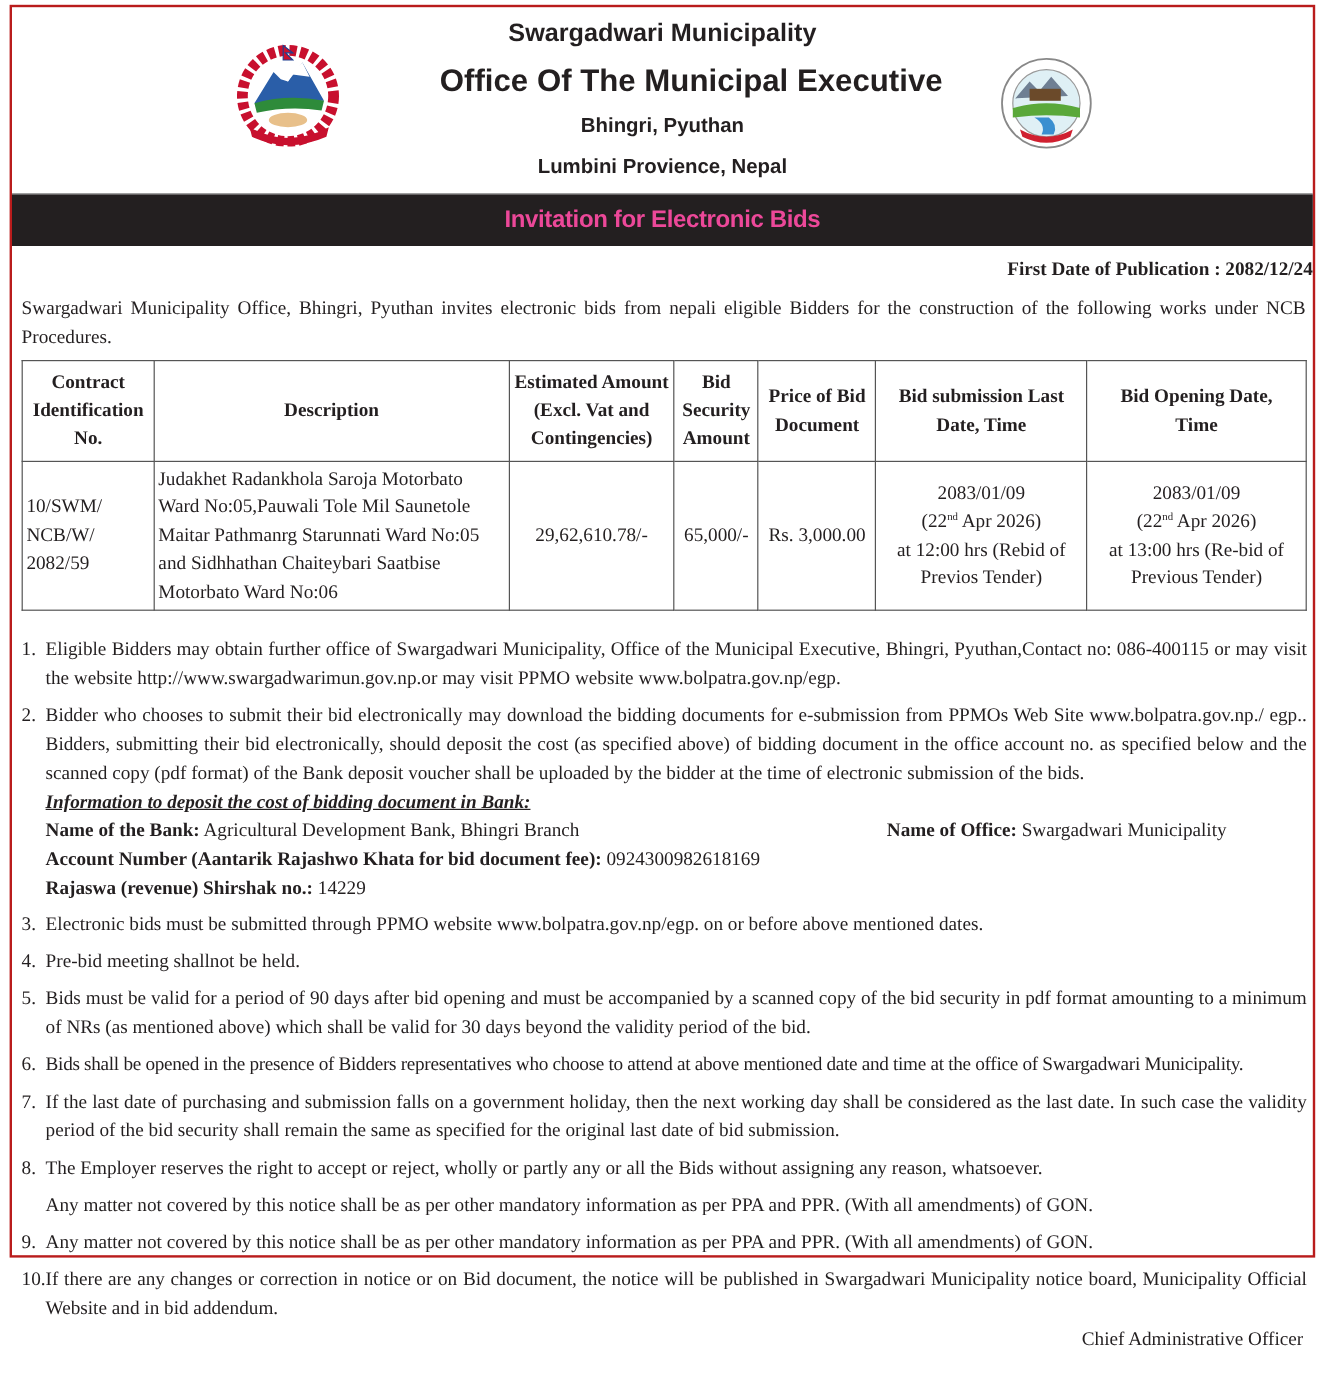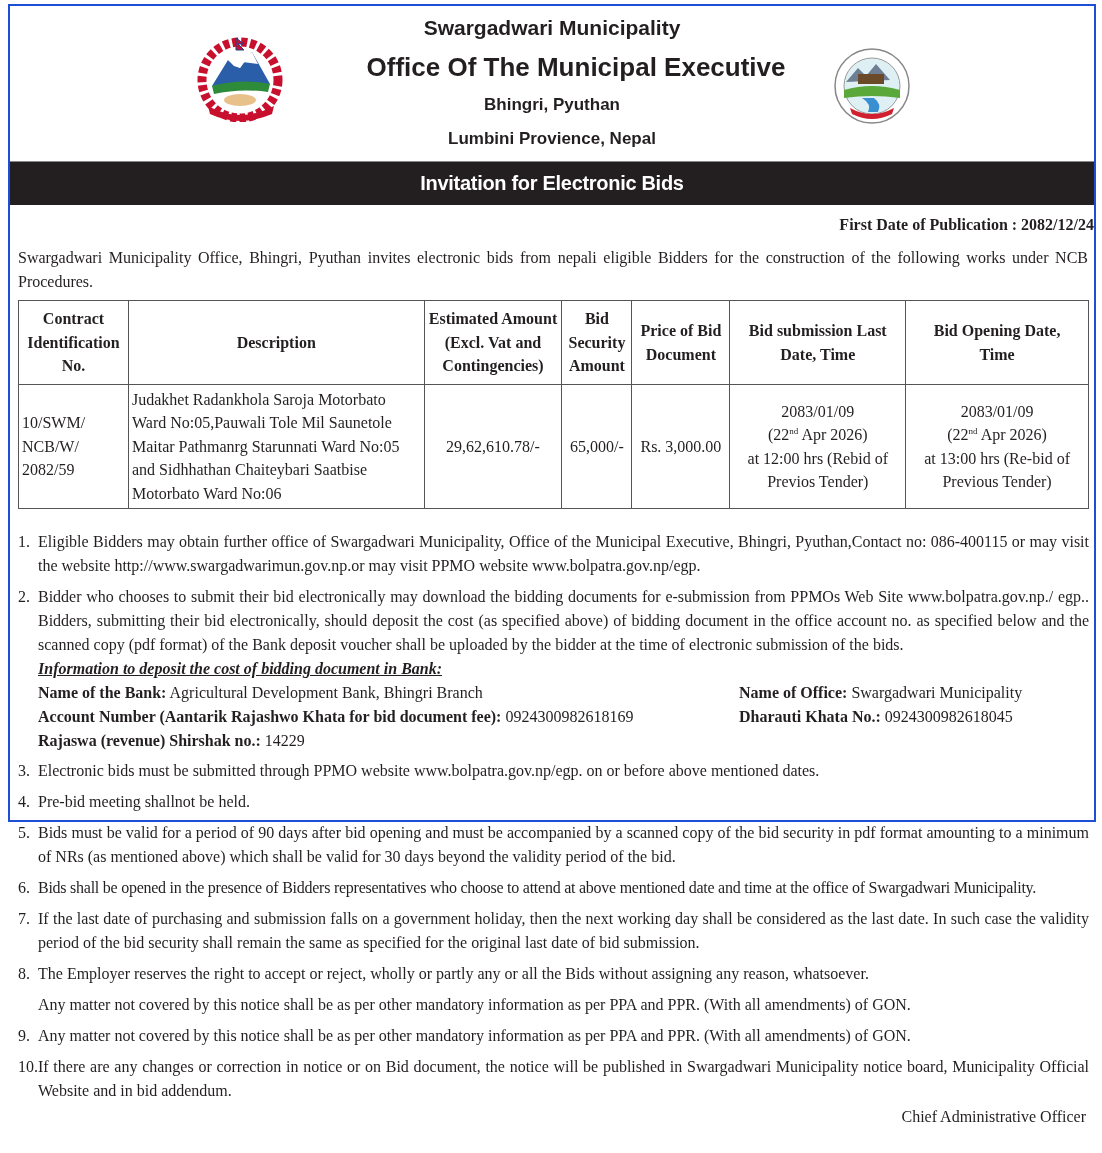--- a/index.html
+++ b/index.html
@@ -4,7 +4,7 @@
 <style>
   html, body { margin:0; padding:0; background:#ffffff; }
   body { width:1102px; height:1153px; position:relative; font-family:"Liberation Serif", serif; color:#231f20; }
-  .frame { position:absolute; left:8px; top:4px; width:1088px; height:818px; border:2px solid #1d4ed8; box-sizing:border-box; }
+  .frame { position:absolute; left:8px; top:4px; width:1088px; height:1044px; border:2px solid #b91c1c; box-sizing:border-box; }
   .header { position:absolute; left:0; top:0; width:1084px; height:155px; border-bottom:1px solid #888; }
   .hline { position:absolute; left:0; width:1084px; text-align:center; font-family:"Liberation Sans", sans-serif; font-weight:bold; color:#231f20; }
   .h1 { top:10px; font-size:21px; }

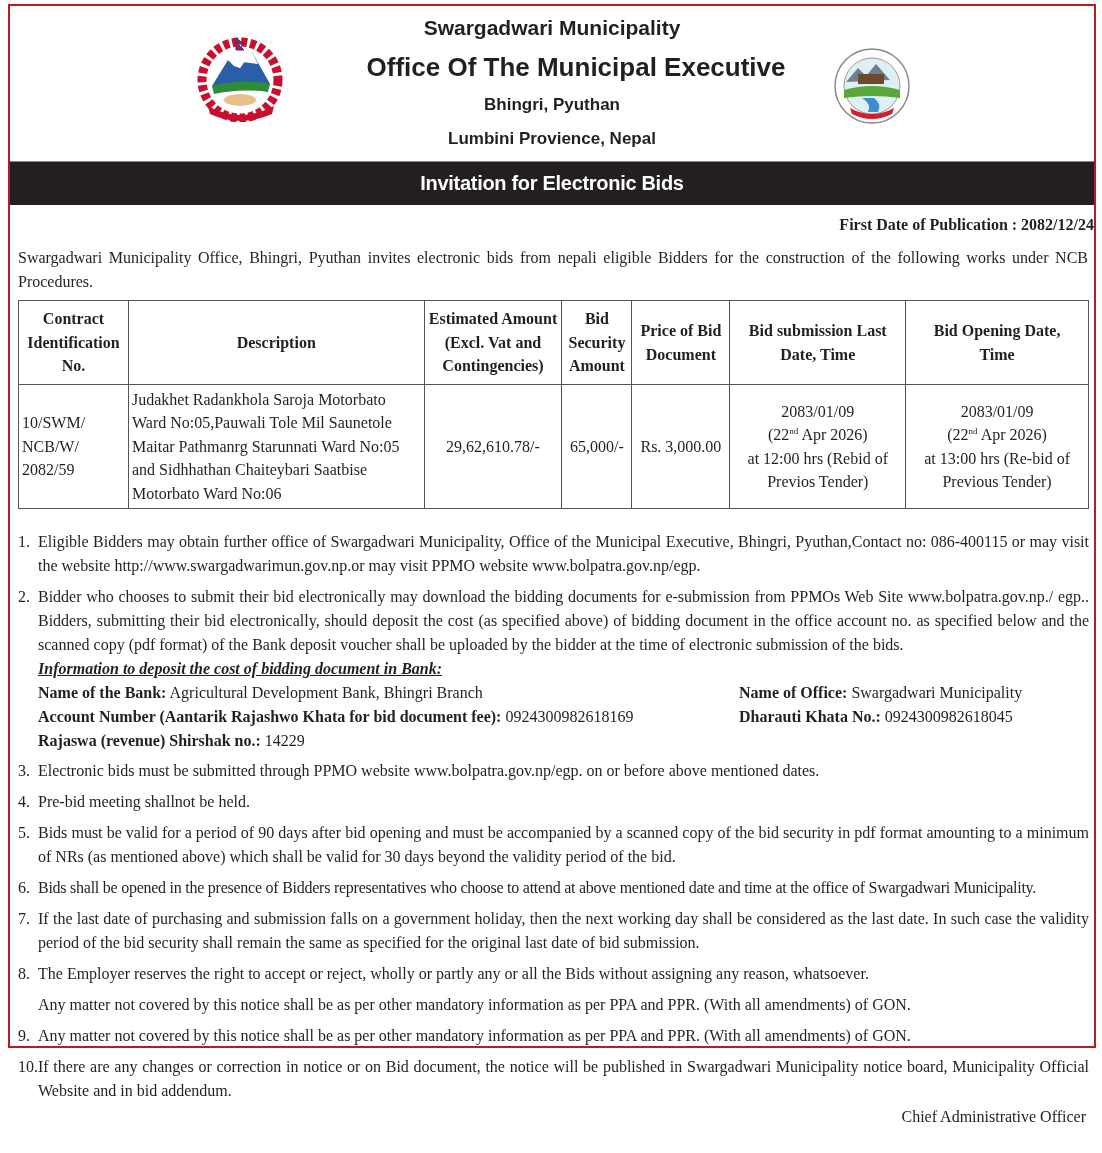--- a/index.html
+++ b/index.html
@@ -13,7 +13,7 @@
   .h4 { top:123px; font-size:17px; }
   .logo-left { position:absolute; left:178px; top:28px; width:104px; height:88px; }
   .logo-right { position:absolute; left:822px; top:40px; width:80px; height:80px; }
-  .banner { position:absolute; left:0; top:156px; width:1084px; height:43px; background:#231f20; color:#ffffff; text-align:center; line-height:43px; font-family:"Liberation Sans", sans-serif; font-size:20px; font-weight:bold; letter-spacing:-0.3px; }
+  .banner { position:absolute; left:0; top:156px; width:1084px; height:43px; background:#231f20; color:#ec4899; text-align:center; line-height:43px; font-family:"Liberation Sans", sans-serif; font-size:20px; font-weight:bold; letter-spacing:-0.3px; }
   .pubdate { position:absolute; left:0; top:210px; width:1084px; text-align:right; font-size:16px; font-weight:bold; }
   .intro { position:absolute; left:8px; top:240px; width:1070px; font-size:16px; line-height:24px; text-align:justify; }
   table.bids { position:absolute; left:8px; top:294px; width:1071px; border-collapse:collapse; font-size:16px; }

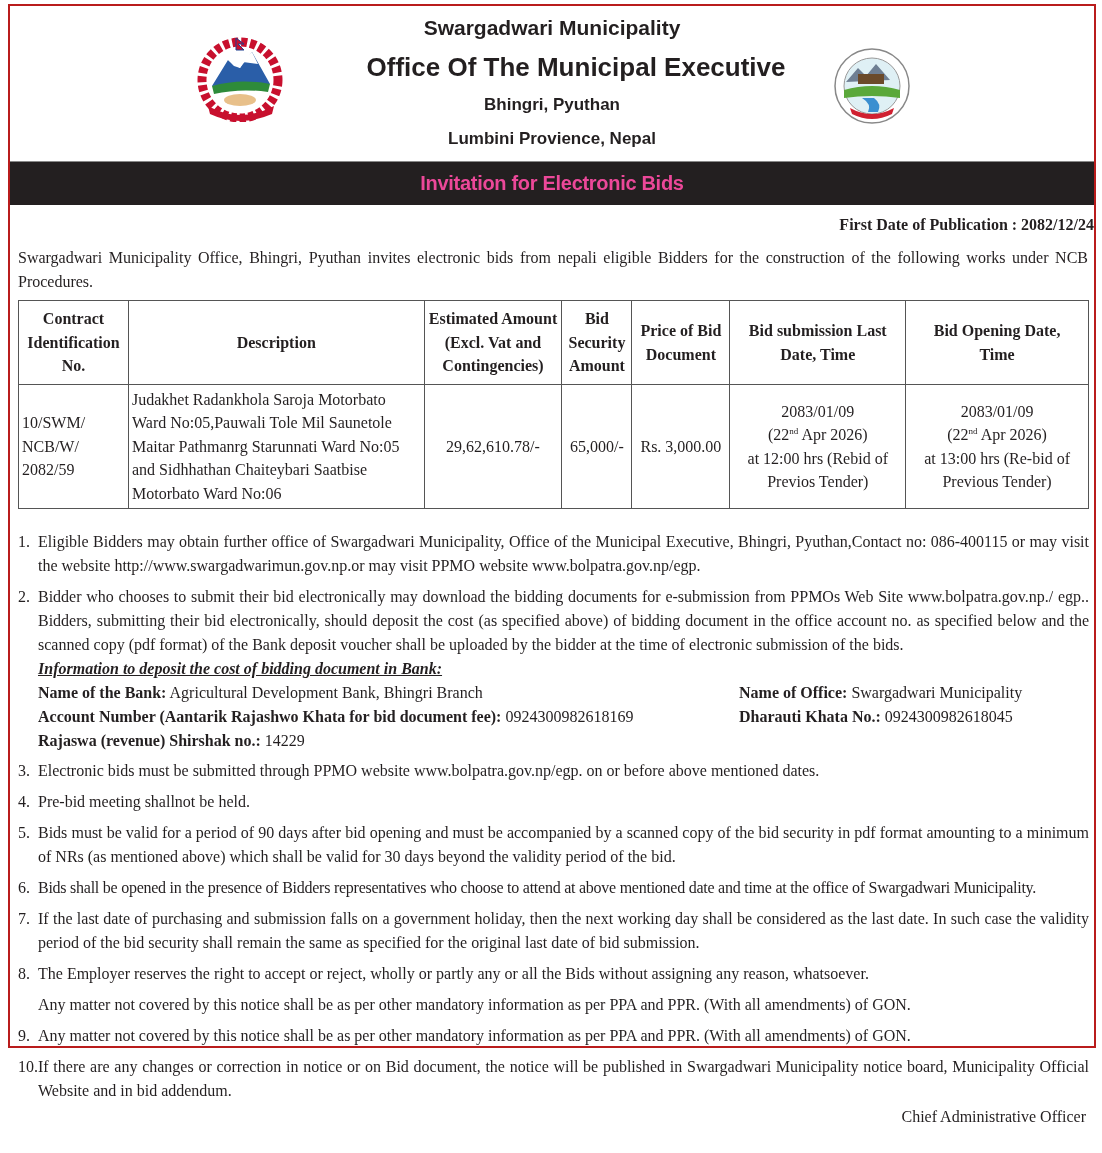--- a/index.html
+++ b/index.html
@@ -118,7 +118,6 @@
         </div>
         <div class="row">
           <div class="col1"><span class="bold">Account Number (Aantarik Rajashwo Khata for bid document fee):</span><span> 0924300982618169</span></div>
-          <div><span class="bold">Dharauti Khata No.:</span><span> 0924300982618045</span></div>
         </div>
         <div class="row">
           <div><span class="bold">Rajaswa (revenue) Shirshak no.:</span><span> 14229</span></div>

